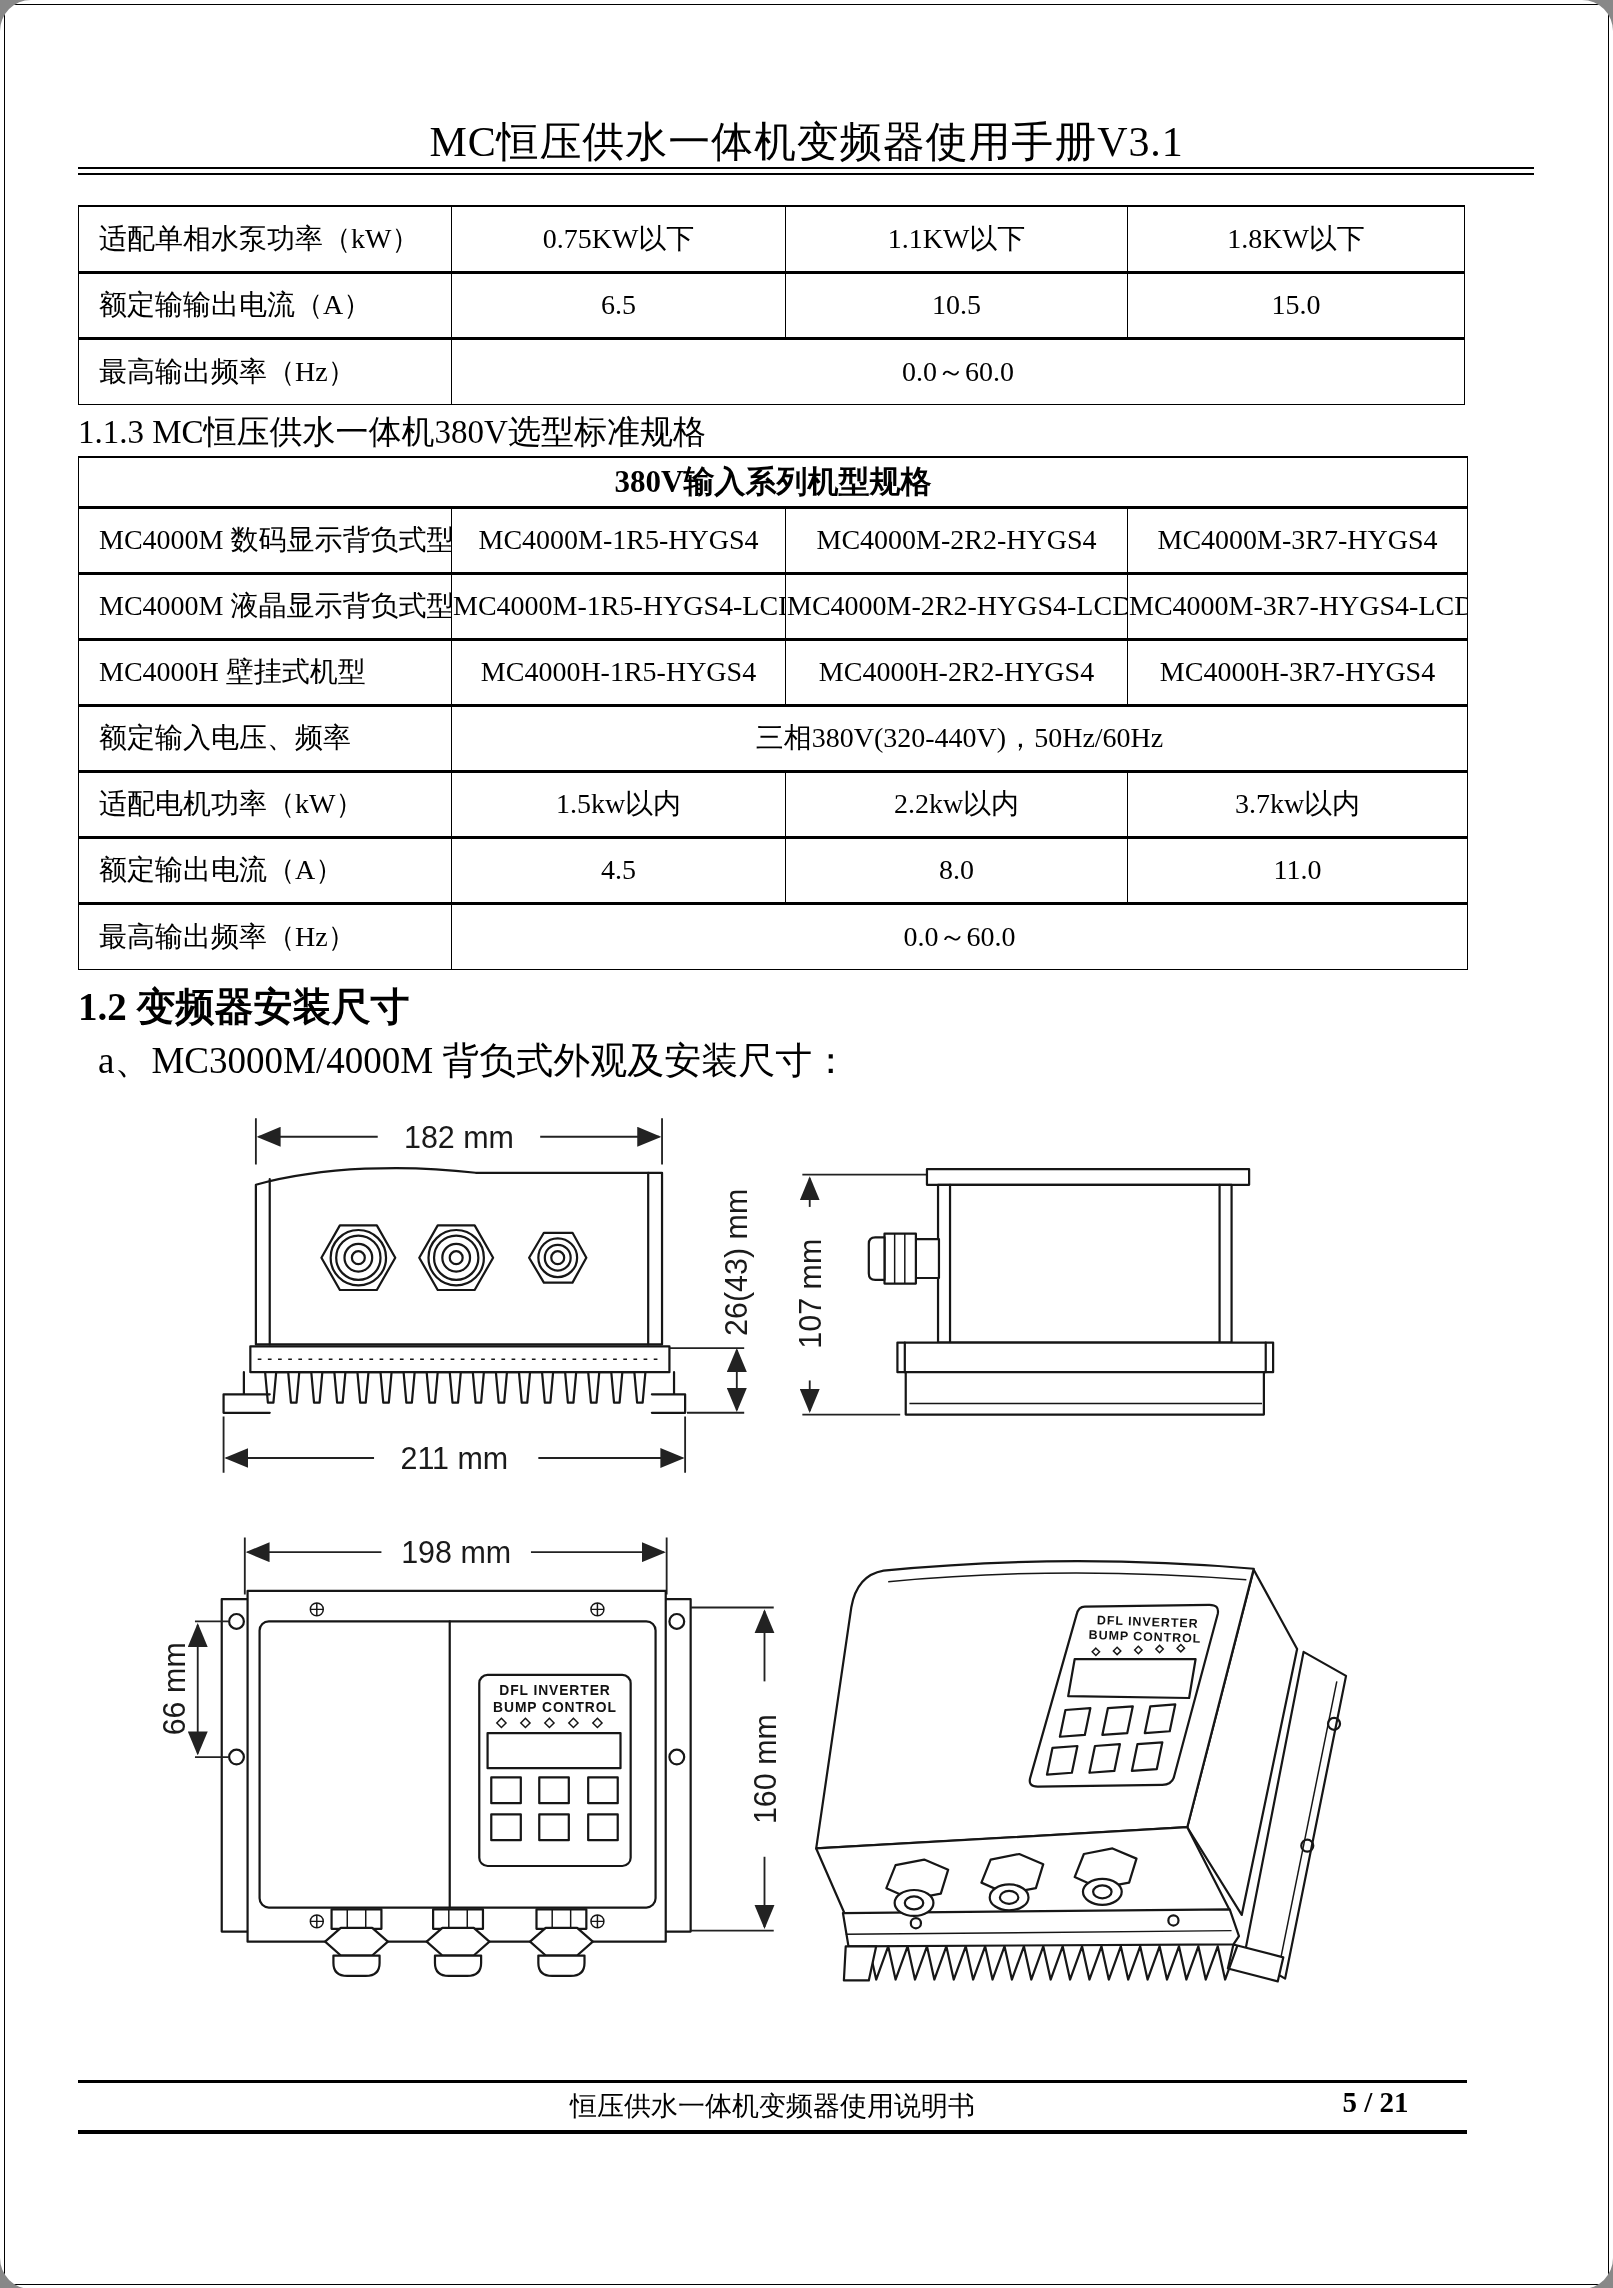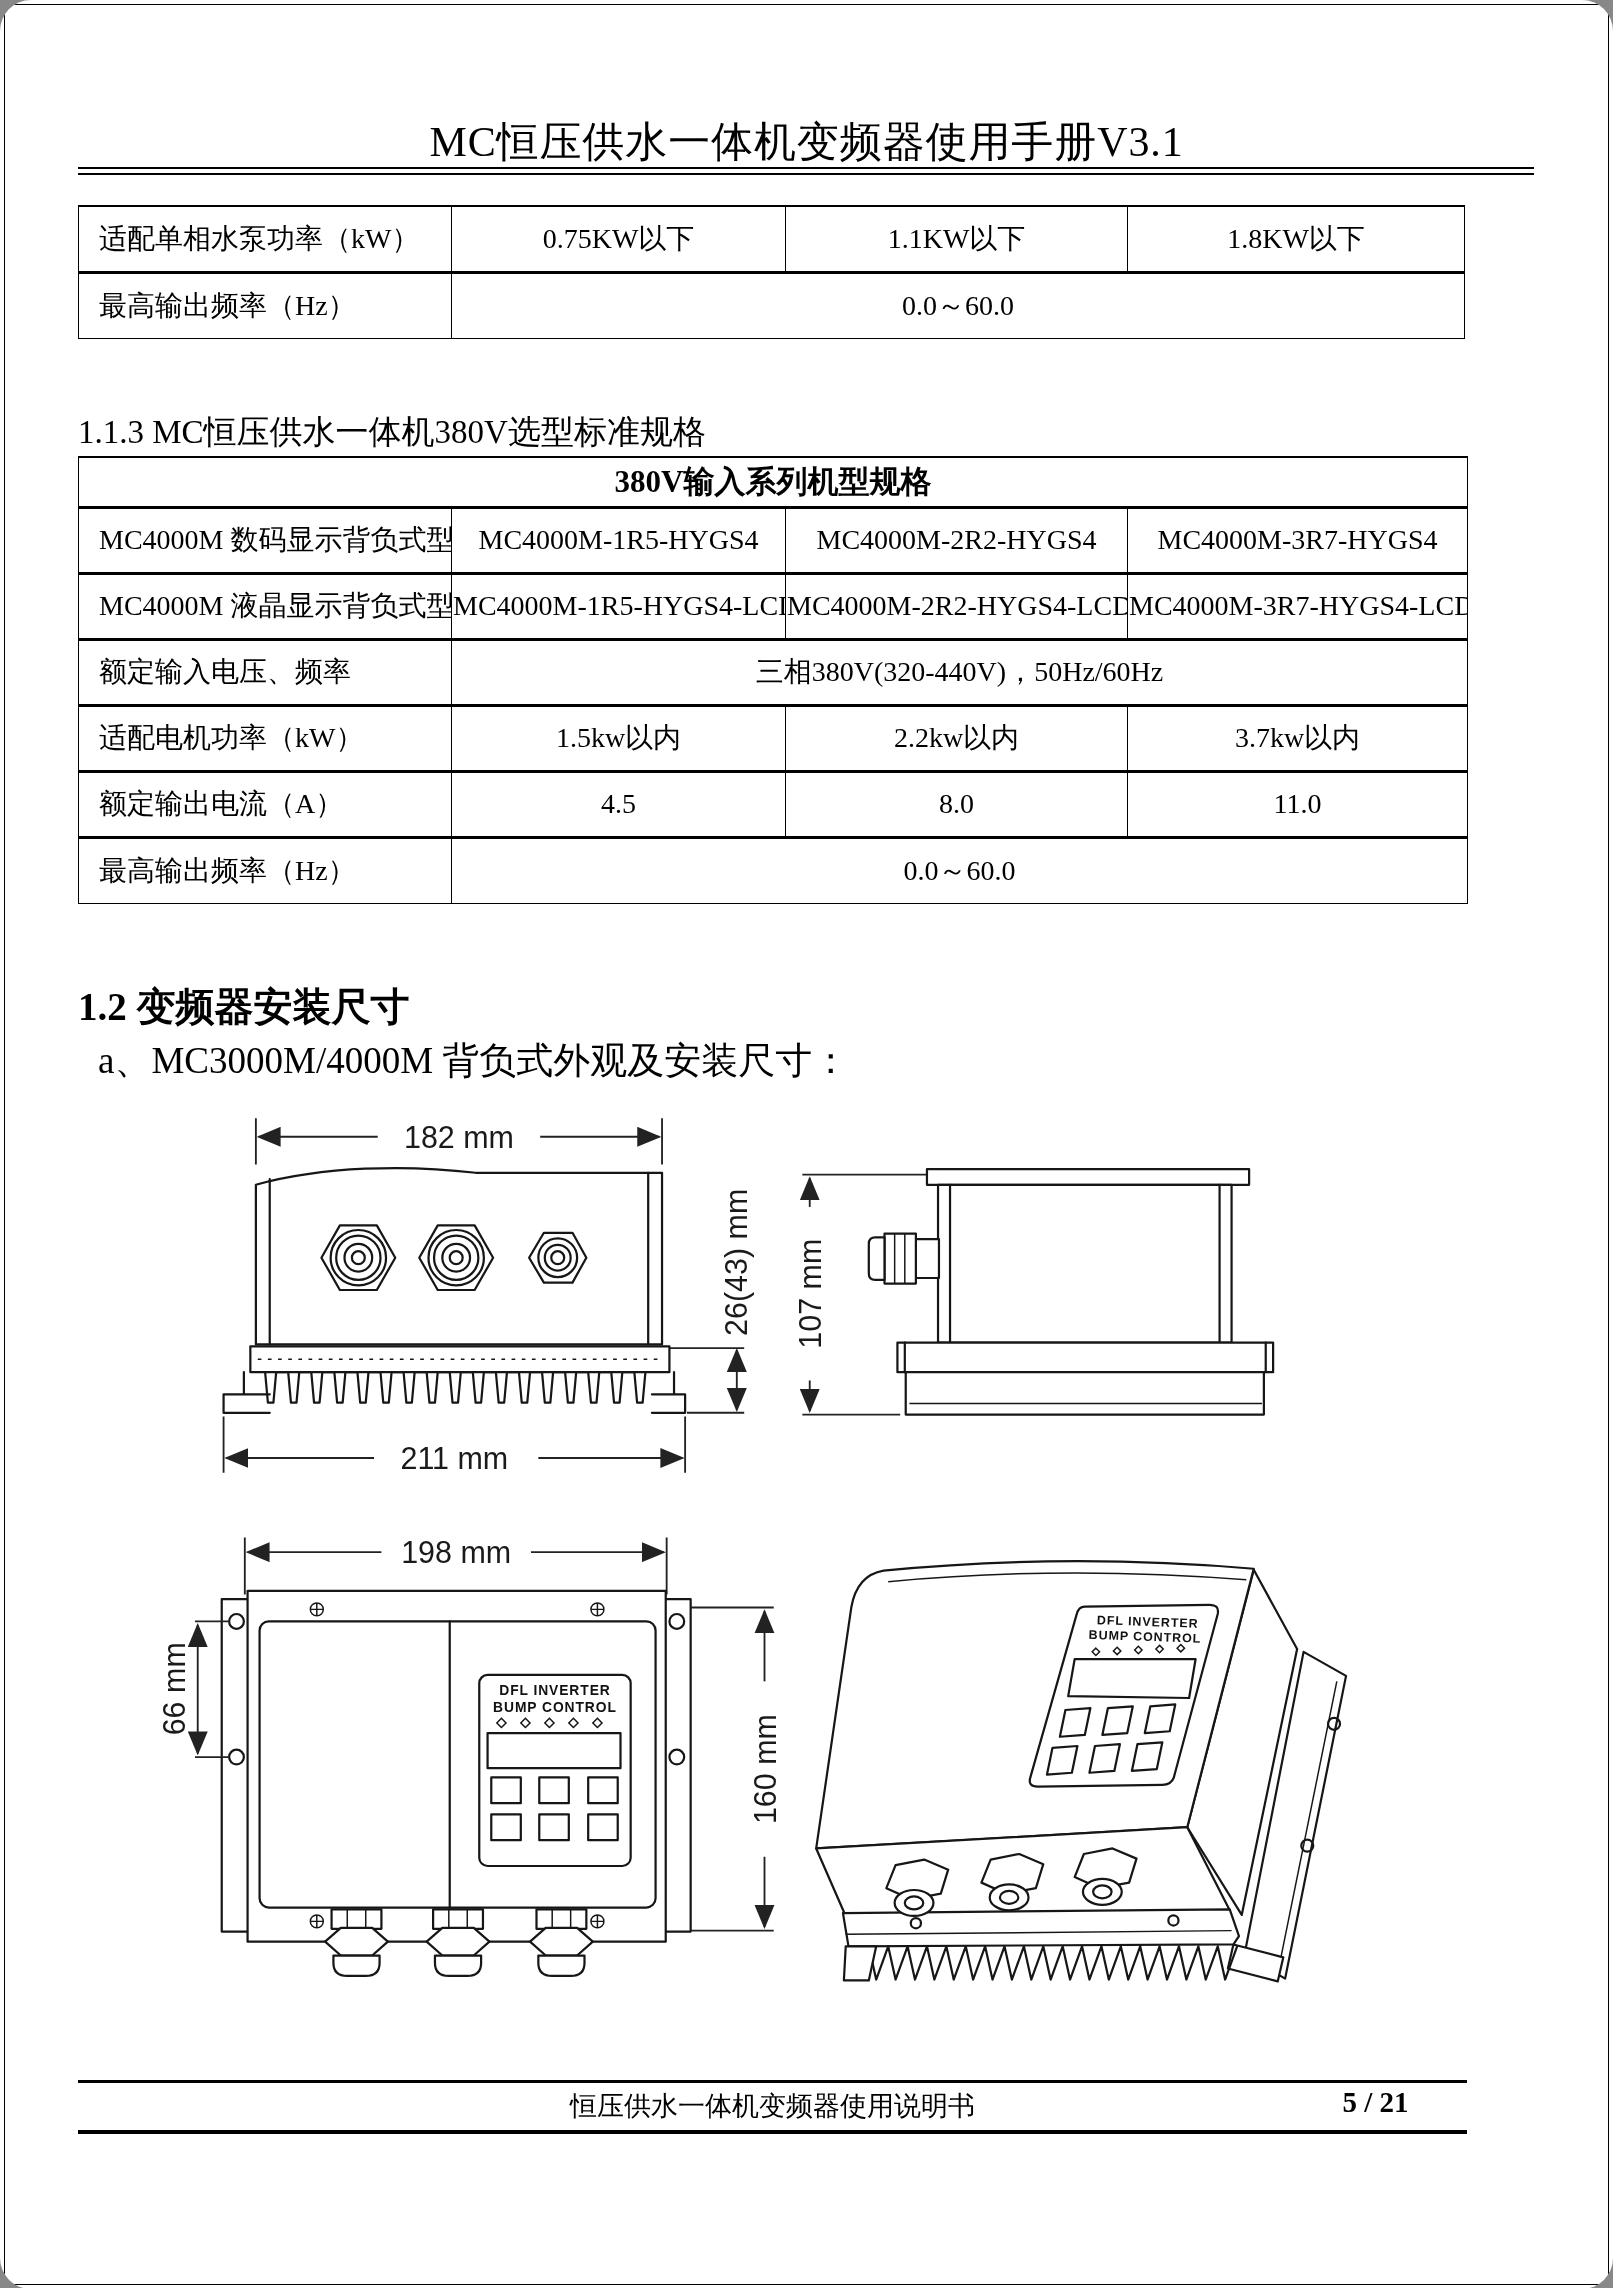--- a/index.html
+++ b/index.html
@@ -66,6 +66,12 @@
       <td class="val">1.8KW以下</td>
     </tr>
     <tr>
+      <td class="lbl">额定输输出电流（A）</td>
+      <td class="val">6.5</td>
+      <td class="val">10.5</td>
+      <td class="val">15.0</td>
+    </tr>
+    <tr>
       <td class="lbl">最高输出频率（Hz）</td>
       <td class="val" colspan="3">0.0～60.0</td>
     </tr>

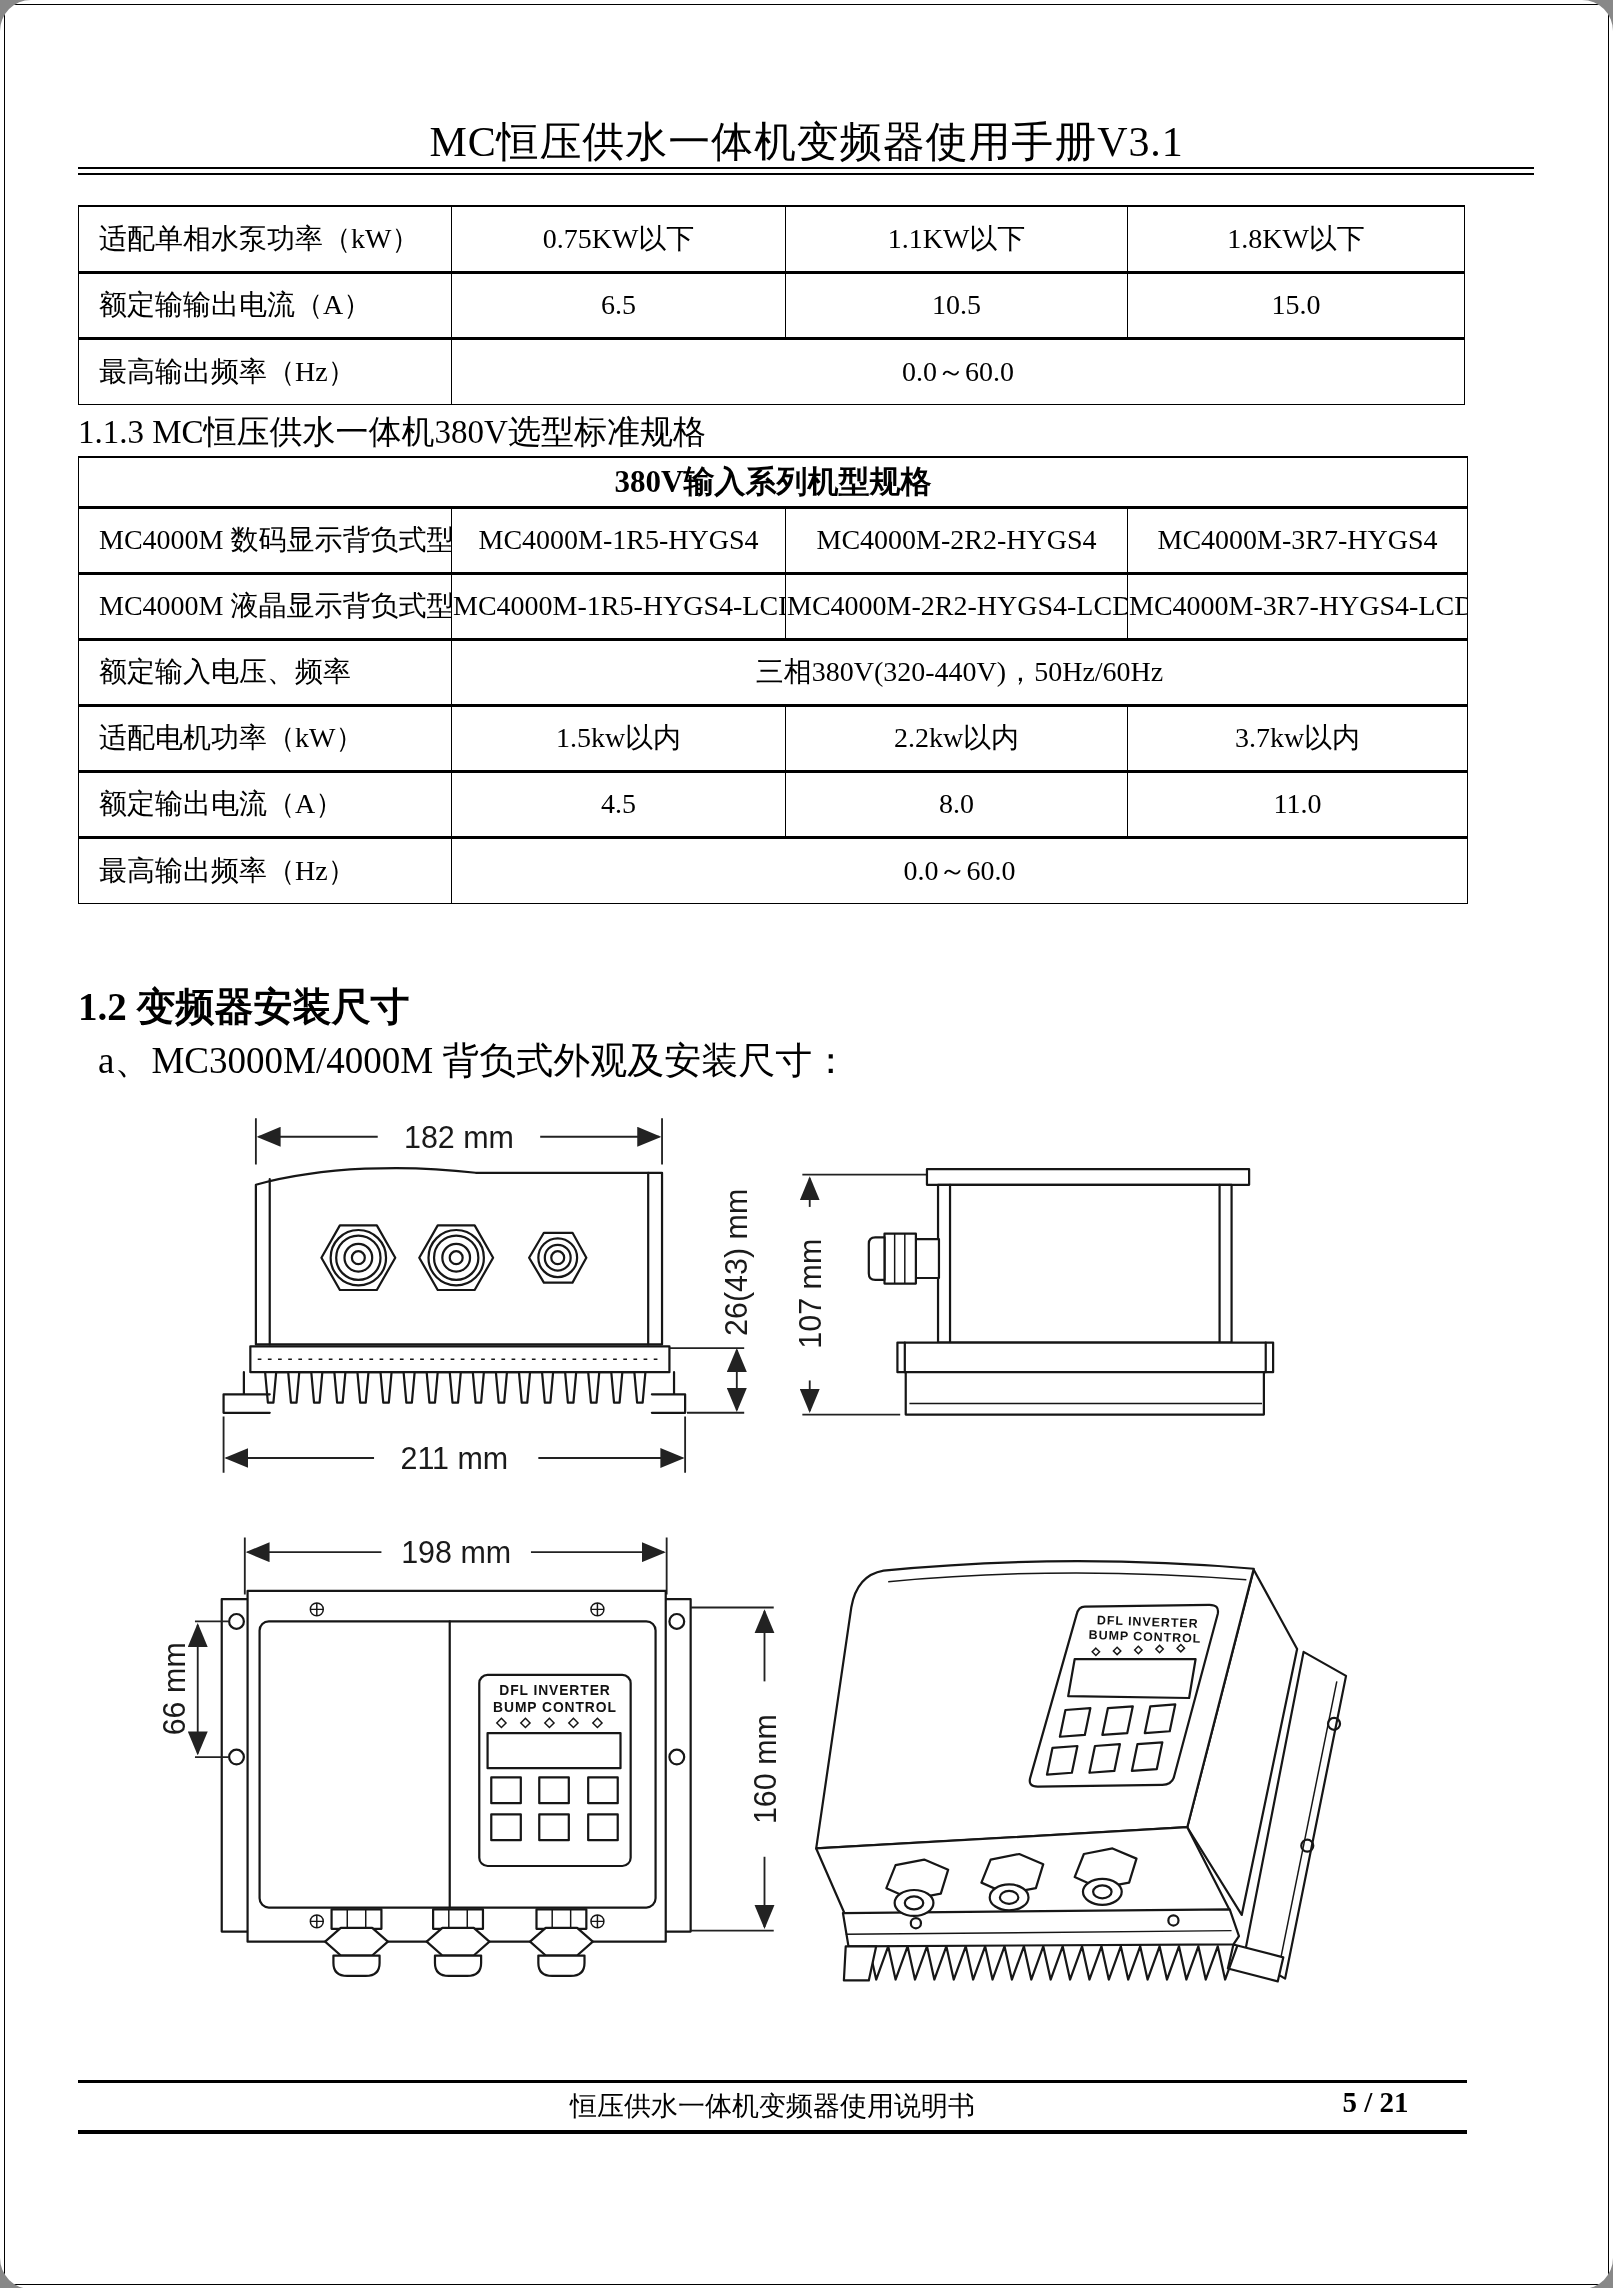--- a/index.html
+++ b/index.html
@@ -104,6 +104,12 @@
       <td class="val">MC4000M-3R7-HYGS4-LCD</td>
     </tr>
     <tr>
+      <td class="lbl">MC4000H 壁挂式机型</td>
+      <td class="val">MC4000H-1R5-HYGS4</td>
+      <td class="val">MC4000H-2R2-HYGS4</td>
+      <td class="val">MC4000H-3R7-HYGS4</td>
+    </tr>
+    <tr>
       <td class="lbl">额定输入电压、频率</td>
       <td class="val" colspan="3">三相380V(320-440V)，50Hz/60Hz</td>
     </tr>

